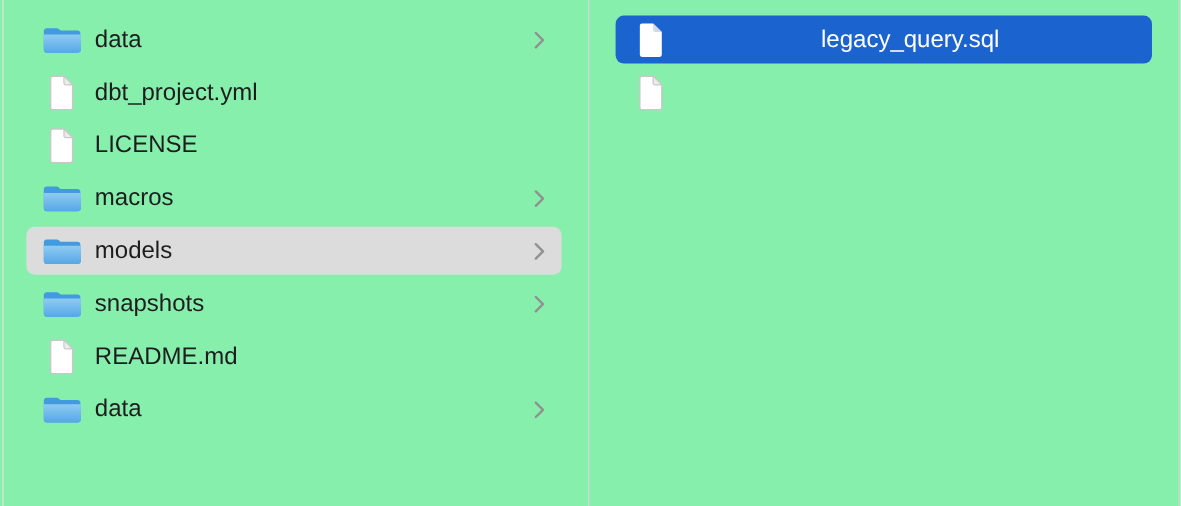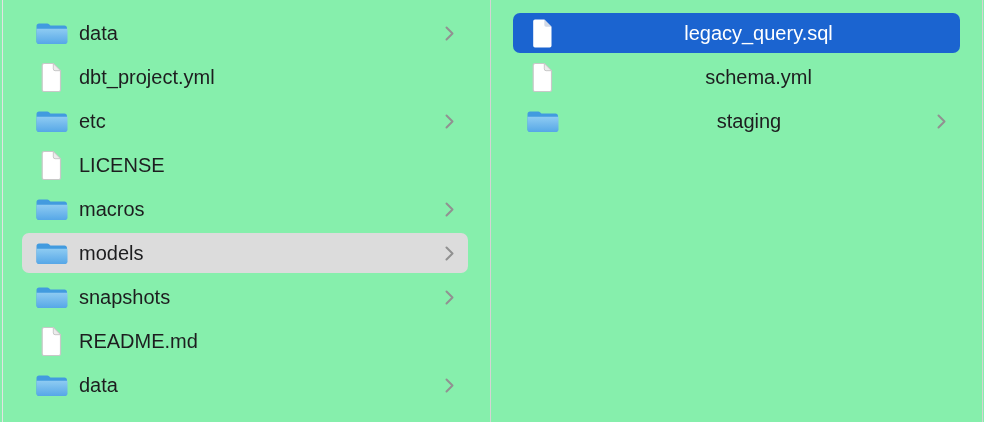--- a/index.html
+++ b/index.html
@@ -229,7 +229,6 @@
       <path d="M13.3 1.5 v5.4 a1.8 1.8 0 0 0 1.8 1.8 h5.4 Z" fill="#ececec" stroke="#c8c8c8" stroke-width="1"></path>
     </svg>
           </span>
-          <span class="label">schema.yml</span>
         </div>
       </div>
       <div class="row">

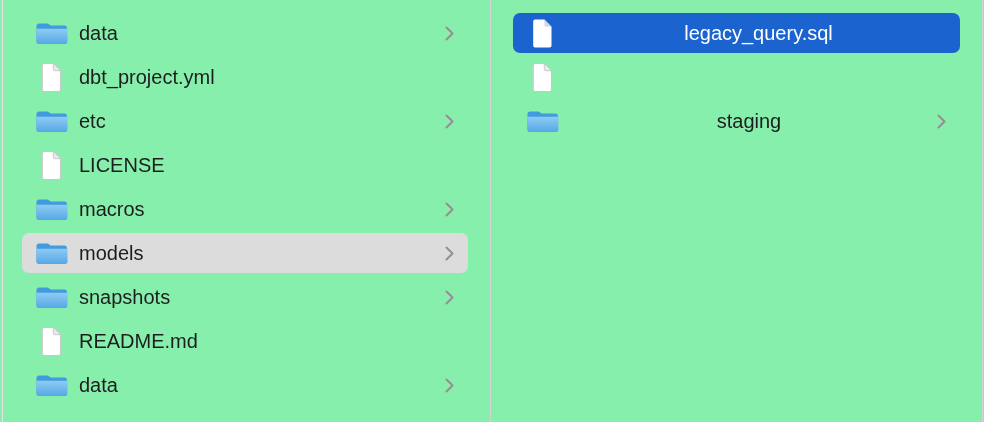--- a/index.html
+++ b/index.html
@@ -78,28 +78,6 @@
       <div class="row">
         <div class="row-inner">
           <span class="icon">
-    <svg width="34" height="28" viewBox="0 0 34 28" aria-hidden="true">
-      <defs>
-        <linearGradient id="folderGrad" x1="0" y1="0" x2="0" y2="1">
-          <stop offset="0" stop-color="#8ecbf2"></stop>
-          <stop offset="1" stop-color="#56a7e7"></stop>
-        </linearGradient>
-      </defs>
-      <path d="M1.5 7 C1.5 5.6 2.6 4.5 4 4.5 h8.2 c0.7 0 1.35 0.27 1.85 0.73 L15.4 6.4 h14.1 c1.4 0 2.5 1.1 2.5 2.5 v13.6 c0 1.4 -1.1 2.5 -2.5 2.5 H4 c-1.4 0 -2.5 -1.1 -2.5 -2.5 Z" fill="#429bdf"></path>
-      <path d="M1.5 9.8 h31 v12.7 c0 1.4 -1.1 2.5 -2.5 2.5 H4 c-1.4 0 -2.5 -1.1 -2.5 -2.5 Z" fill="url(#folderGrad)"></path>
-    </svg>
-          </span>
-          <span class="label">etc</span>
-          <span class="chevron">
-    <svg width="11" height="17" viewBox="0 0 11 17" aria-hidden="true">
-      <polyline points="2.5,2.5 8.5,8.5 2.5,14.5" fill="none" stroke="#919191" stroke-width="2" stroke-linecap="round" stroke-linejoin="round"></polyline>
-    </svg>
-          </span>
-        </div>
-      </div>
-      <div class="row">
-        <div class="row-inner">
-          <span class="icon">
     <svg width="24" height="30" viewBox="0 0 24 30" aria-hidden="true">
       <path d="M4 1.5 h9.3 l7.2 7.2 v19 a1.8 1.8 0 0 1 -1.8 1.8 H4 a1.8 1.8 0 0 1 -1.8 -1.8 v-24.4 A1.8 1.8 0 0 1 4 1.5 Z" fill="#ffffff" stroke="#c8c8c8" stroke-width="1.2"></path>
       <path d="M13.3 1.5 v5.4 a1.8 1.8 0 0 0 1.8 1.8 h5.4 Z" fill="#ececec" stroke="#c8c8c8" stroke-width="1"></path>

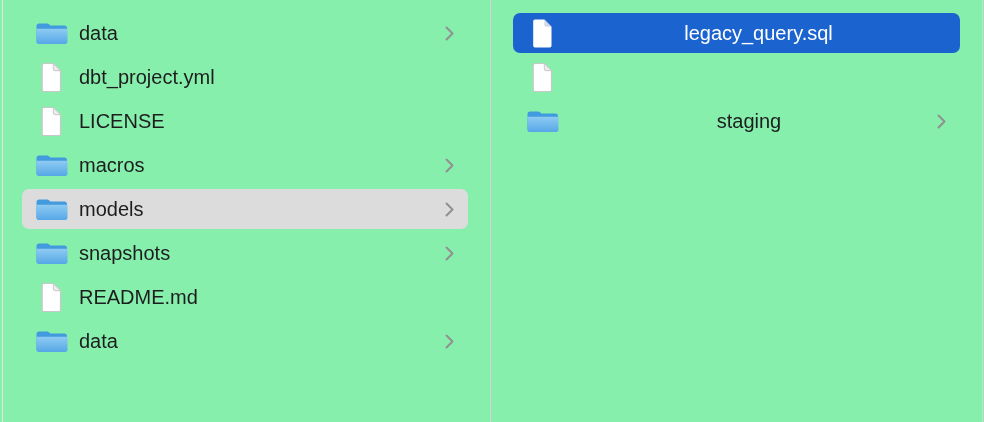--- a/index.html
+++ b/index.html
@@ -209,28 +209,6 @@
           </span>
         </div>
       </div>
-      <div class="row">
-        <div class="row-inner">
-          <span class="icon">
-    <svg width="34" height="28" viewBox="0 0 34 28" aria-hidden="true">
-      <defs>
-        <linearGradient id="folderGrad" x1="0" y1="0" x2="0" y2="1">
-          <stop offset="0" stop-color="#8ecbf2"></stop>
-          <stop offset="1" stop-color="#56a7e7"></stop>
-        </linearGradient>
-      </defs>
-      <path d="M1.5 7 C1.5 5.6 2.6 4.5 4 4.5 h8.2 c0.7 0 1.35 0.27 1.85 0.73 L15.4 6.4 h14.1 c1.4 0 2.5 1.1 2.5 2.5 v13.6 c0 1.4 -1.1 2.5 -2.5 2.5 H4 c-1.4 0 -2.5 -1.1 -2.5 -2.5 Z" fill="#429bdf"></path>
-      <path d="M1.5 9.8 h31 v12.7 c0 1.4 -1.1 2.5 -2.5 2.5 H4 c-1.4 0 -2.5 -1.1 -2.5 -2.5 Z" fill="url(#folderGrad)"></path>
-    </svg>
-          </span>
-          <span class="label">staging</span>
-          <span class="chevron">
-    <svg width="11" height="17" viewBox="0 0 11 17" aria-hidden="true">
-      <polyline points="2.5,2.5 8.5,8.5 2.5,14.5" fill="none" stroke="#919191" stroke-width="2" stroke-linecap="round" stroke-linejoin="round"></polyline>
-    </svg>
-          </span>
-        </div>
-      </div>
     </div>
   <div class="edge-line right"></div>
 </div>

